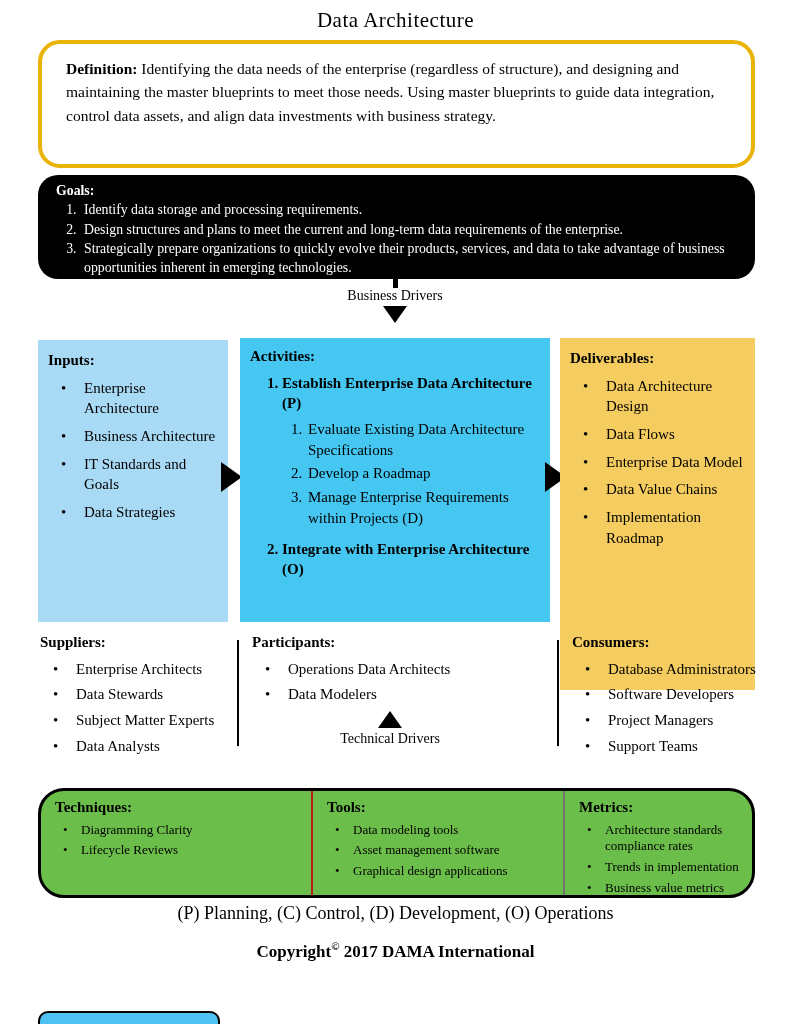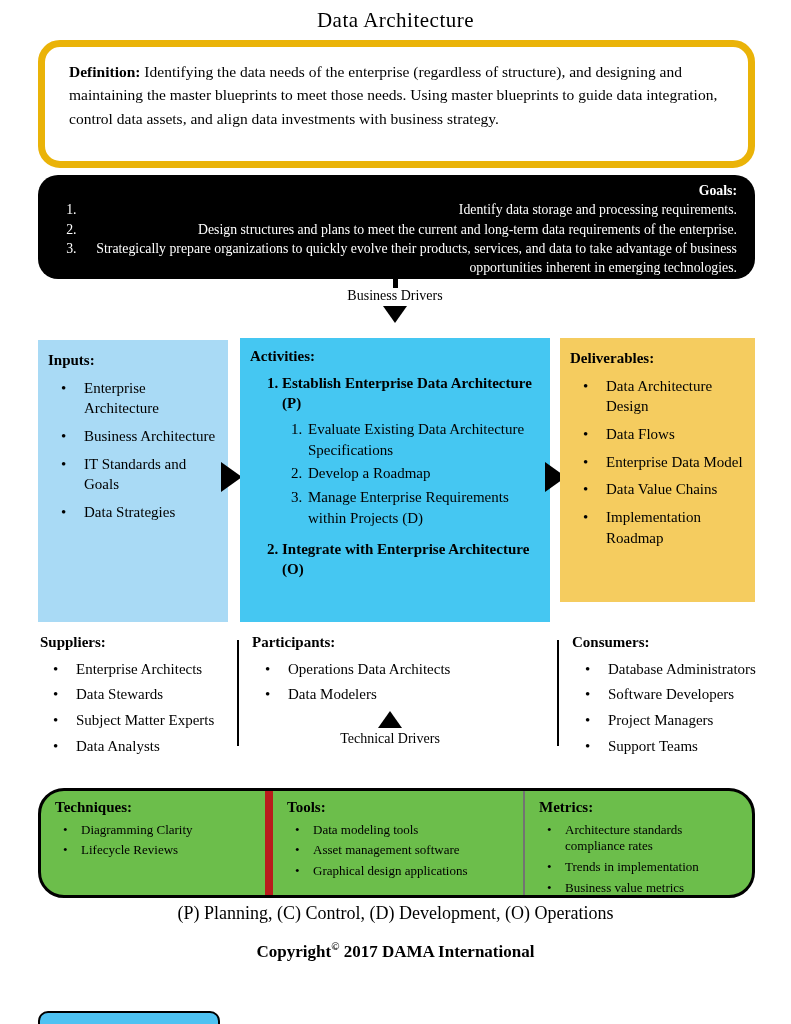--- a/index.html
+++ b/index.html
@@ -15,7 +15,7 @@
   
   .def-box {
     position:absolute; left:38px; top:40px; width:717px; height:128px;
-    box-sizing:border-box; border:7px solid #eab308; border-radius:22px;
+    box-sizing:border-box; border:4px solid #eab308; border-radius:22px;
     padding:13px 24px; font-size:15.5px; line-height:1.5;
   }
   

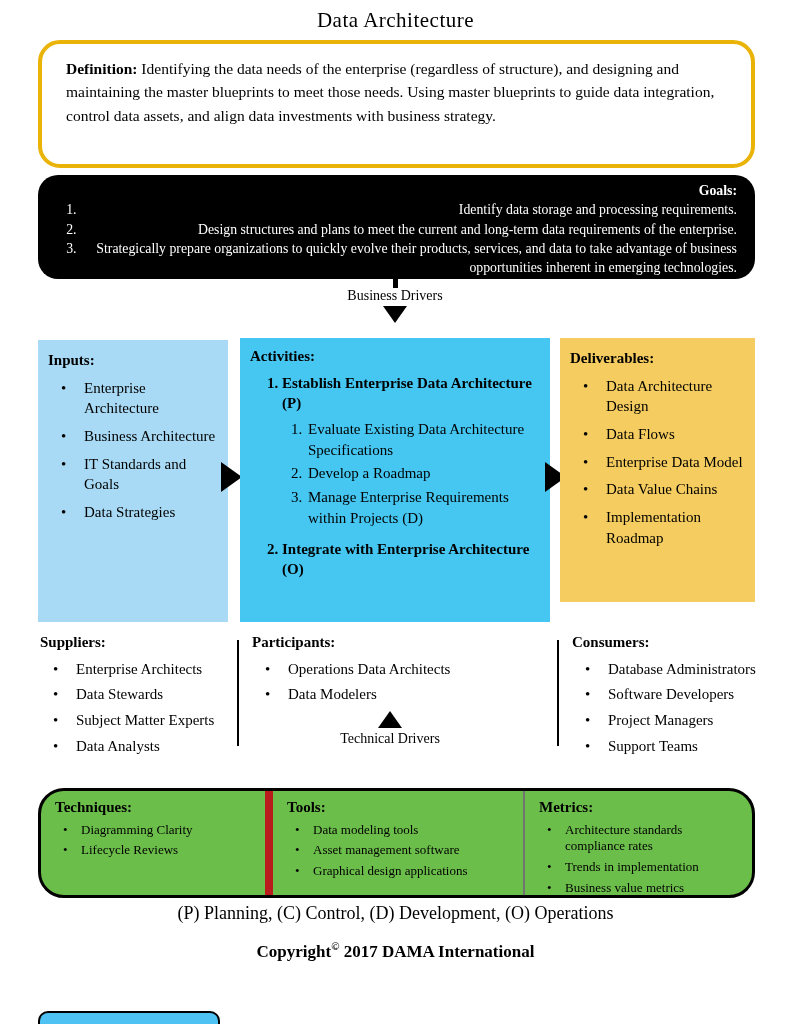--- a/index.html
+++ b/index.html
@@ -22,7 +22,7 @@
   .goals-box {
     position:absolute; left:38px; top:175px; width:717px; height:104px;
     box-sizing:border-box; background:#000; color:#fff; border-radius:20px;
-    padding:7px 18px; font-size:13.8px; line-height:1.34;text-align:right;
+    padding:7px 18px; font-size:13.8px; line-height:1.34;
   }
   .goals-box ol { margin:1px 0 0 0; padding-left:24px; }
   .goals-box li { margin:0 0 1px 0; padding-left:4px; }

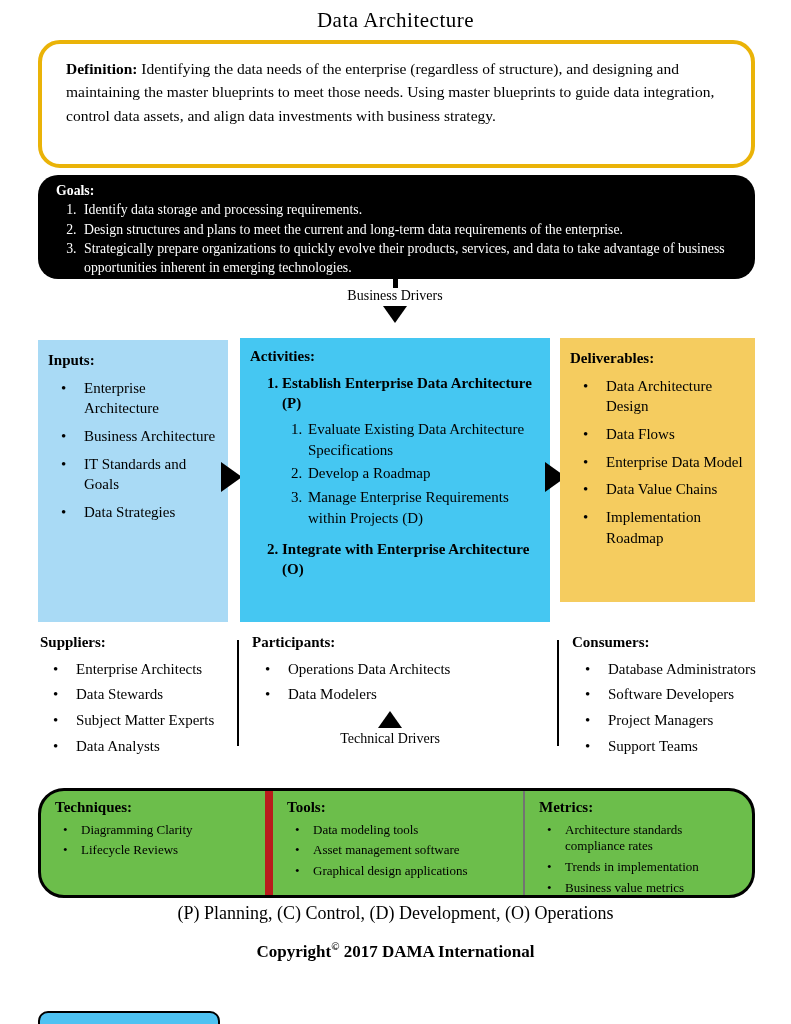--- a/index.html
+++ b/index.html
@@ -51,7 +51,7 @@
   .colbox { position:absolute; box-sizing:border-box; font-size:15px; line-height:1.38; }
   .inputs-box       { left:38px;  top:340px; width:190px; height:282px; background:#A9DAF5; padding:10px 6px 10px 10px; }
   .activities-box   { left:240px; top:338px; width:310px; height:284px; background:#45C7F2; padding:8px 10px; }
-  .deliverables-box { left:560px; top:338px; width:195px; height:264px; background:#F5CC5F; padding:10px 6px 10px 10px; }
+  .deliverables-box { left:560px; top:338px; width:195px; height:352px; background:#F5CC5F; padding:10px 6px 10px 10px; }
   .box-head { font-weight:bold; font-size:15px; }
   
   .blist { list-style:none; margin:7px 0 0 0; padding:0; }

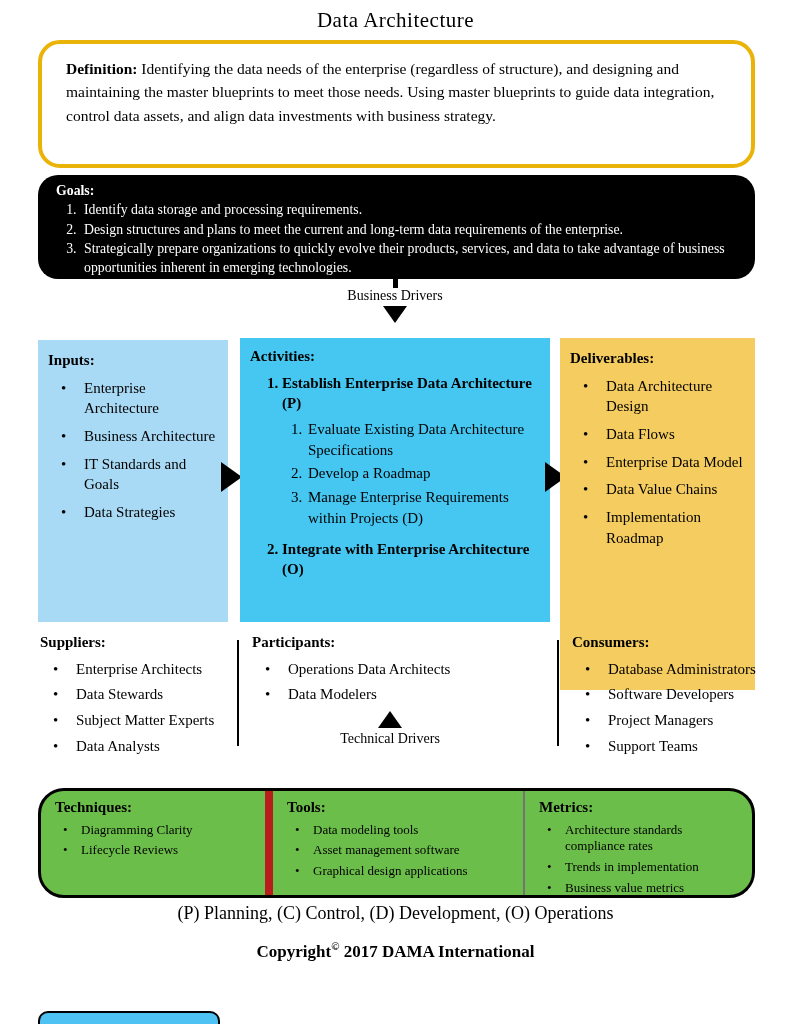--- a/index.html
+++ b/index.html
@@ -79,7 +79,7 @@
     border-radius:26px; display:flex; overflow:hidden;
   }
   .fcol { box-sizing:border-box; padding:7px 12px 6px 14px; font-size:13px; line-height:1.3; }
-  .fcol-1 { width:232px; border-right:8px solid #b91c1c; }
+  .fcol-1 { width:272px; border-right:2px solid #b91c1c; }
   .fcol-2 { width:252px; border-right:2px solid #737373; }
   .fcol-3 { flex:1; }
   .fcol .box-head { font-size:15px; }

